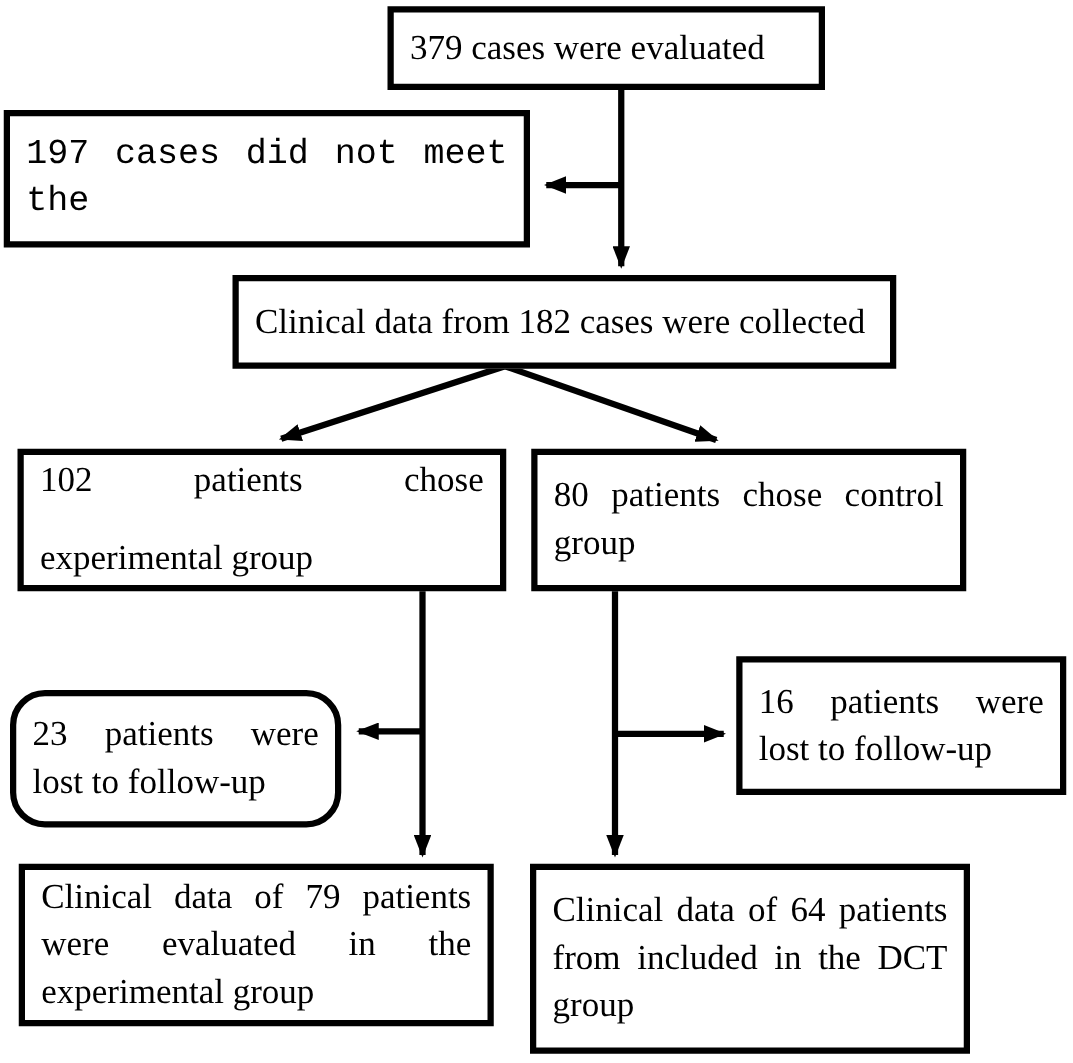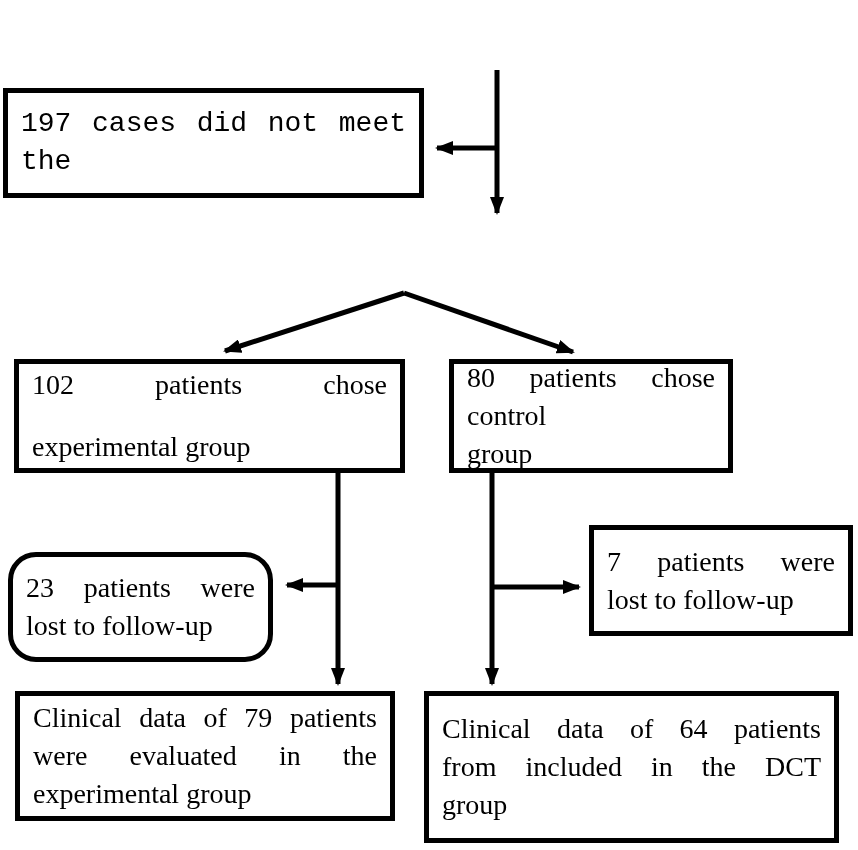--- a/index.html
+++ b/index.html
@@ -80,6 +80,9 @@
     <line class="conn" x1="492" y1="587" x2="579" y2="587" marker-end="url(#ah)"></line>
   </svg>
 
+  <div class="box b-evaluated">
+    <div class="ln last">379 cases were evaluated</div>
+  </div>
 
   <div class="box b-excluded">
     <div class="ln just">197 cases did not meet the</div>

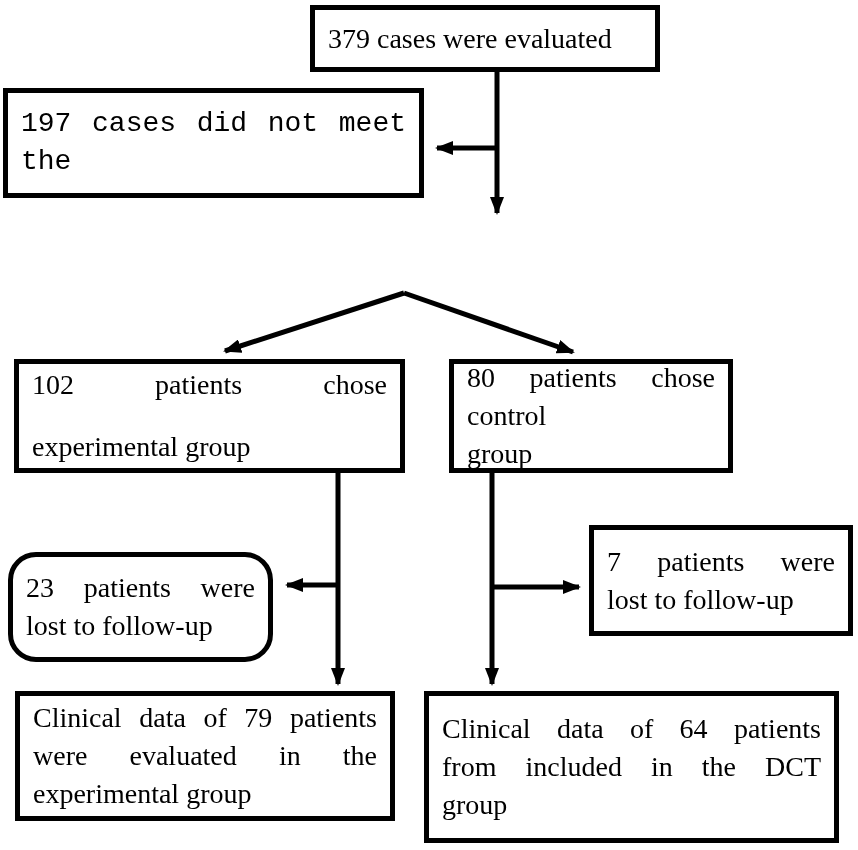--- a/index.html
+++ b/index.html
@@ -88,6 +88,9 @@
     <div class="ln just">197 cases did not meet the</div>
   </div>
 
+  <div class="box b-collected">
+    <div class="ln last">Clinical data from 182 cases were collected</div>
+  </div>
 
   <div class="box b-experimental">
     <div class="ln just">102 patients chose</div>

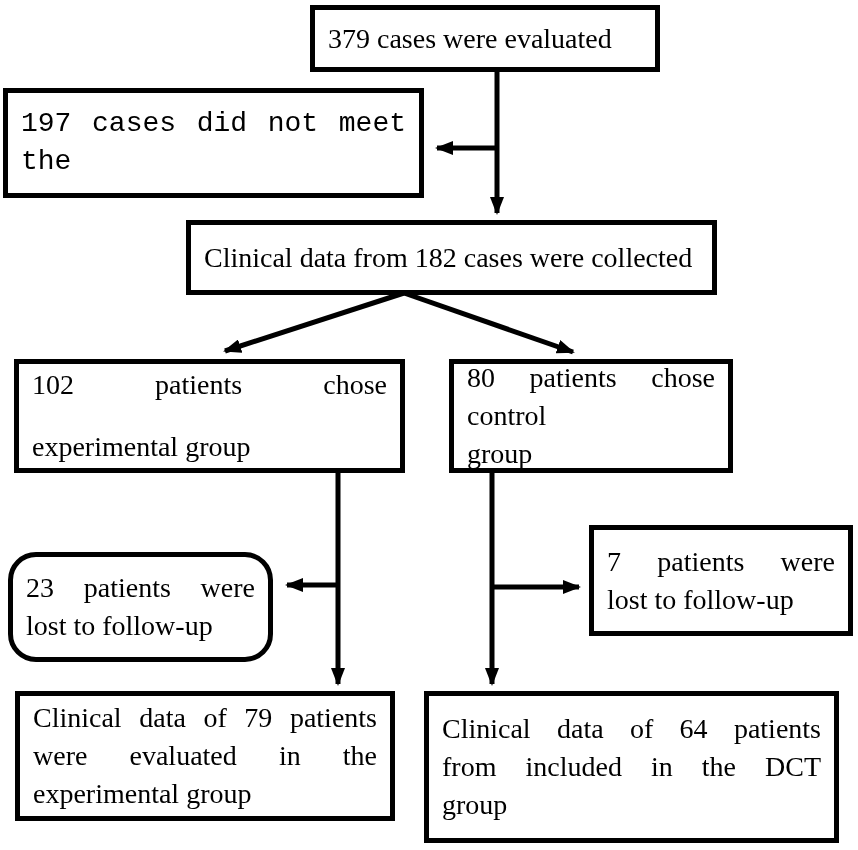--- a/index.html
+++ b/index.html
@@ -48,7 +48,7 @@
   .b-excluded             { left: 3px;   top: 88px;  width: 421px; height: 110px; font-family: Liberation Mono, monospace; }
   .b-collected            { left: 186px; top: 220px; width: 531px; height: 75px;  }
   .b-experimental         { left: 14px;  top: 359px; width: 391px; height: 114px; justify-content: space-between; }
-  .b-control              { left: 425px; top: 359px; width: 284px; height: 114px; margin-left: 24px; }
+  .b-control              { left: 425px; top: 359px; width: 348px; height: 114px; }
   .b-lost-experimental    { left: 8px;   top: 552px; width: 265px; height: 110px; border-radius: 28px; }
   .b-lost-control         { left: 589px; top: 525px; width: 264px; height: 111px; }
   .b-included-experimental{ left: 15px;  top: 691px; width: 380px; height: 130px; }

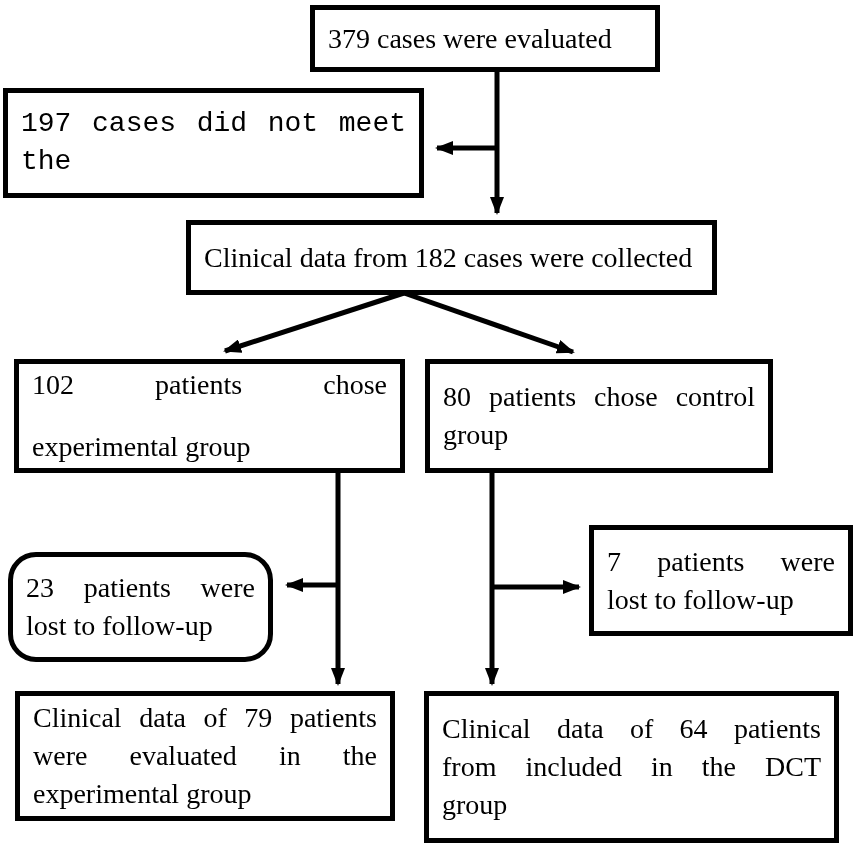--- a/index.html
+++ b/index.html
@@ -108,7 +108,7 @@
   </div>
 
   <div class="box b-lost-control">
-    <div class="ln just">7 patients were</div>
+    <div class="ln just">16 patients were</div>
     <div class="ln last">lost to follow-up</div>
   </div>
 

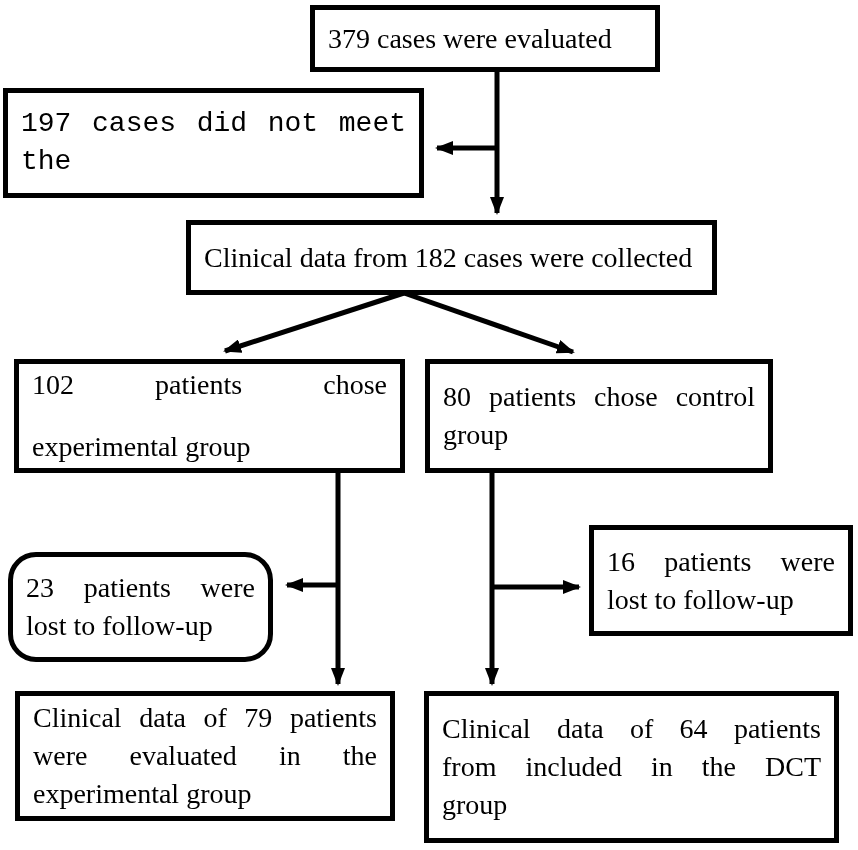--- a/index.html
+++ b/index.html
@@ -52,7 +52,7 @@
   .b-lost-experimental    { left: 8px;   top: 552px; width: 265px; height: 110px; border-radius: 28px; }
   .b-lost-control         { left: 589px; top: 525px; width: 264px; height: 111px; }
   .b-included-experimental{ left: 15px;  top: 691px; width: 380px; height: 130px; }
-  .b-included-control     { left: 424px; top: 691px; width: 415px; height: 152px; }
+  .b-included-control     { left: 424px; top: 691px; width: 352px; height: 152px; }
   .conn {
     stroke: #000000;
     stroke-width: 5;

